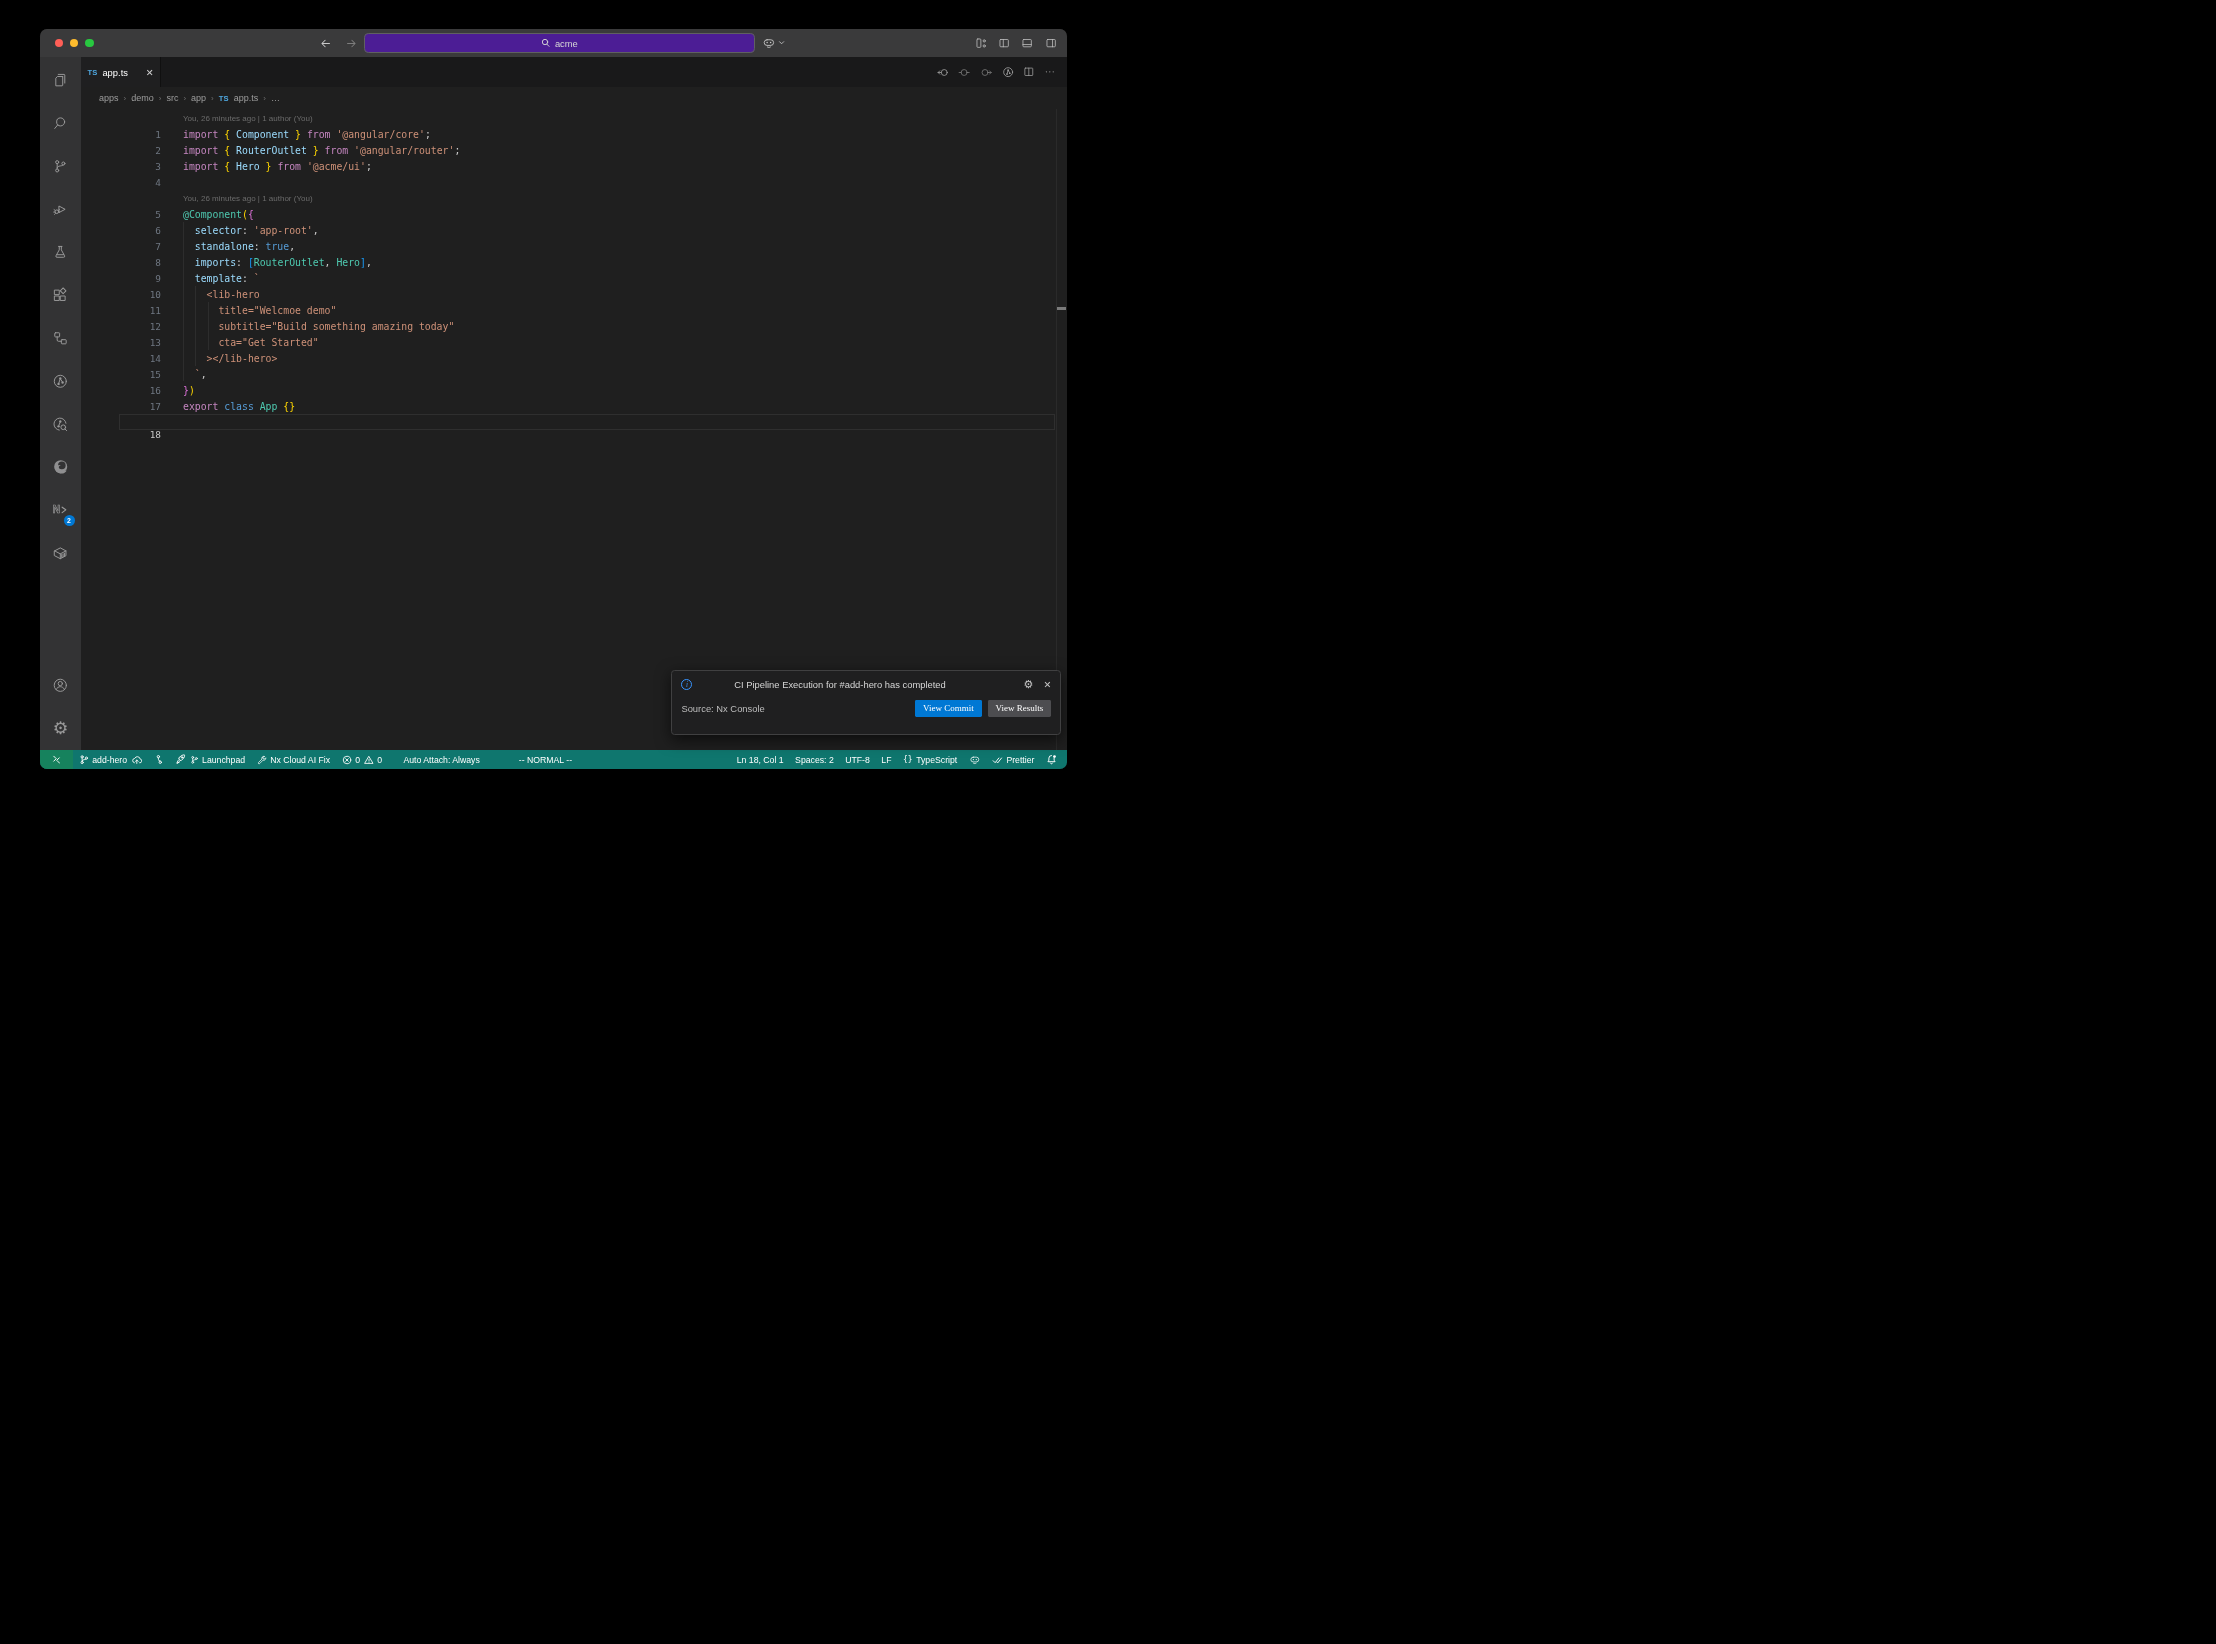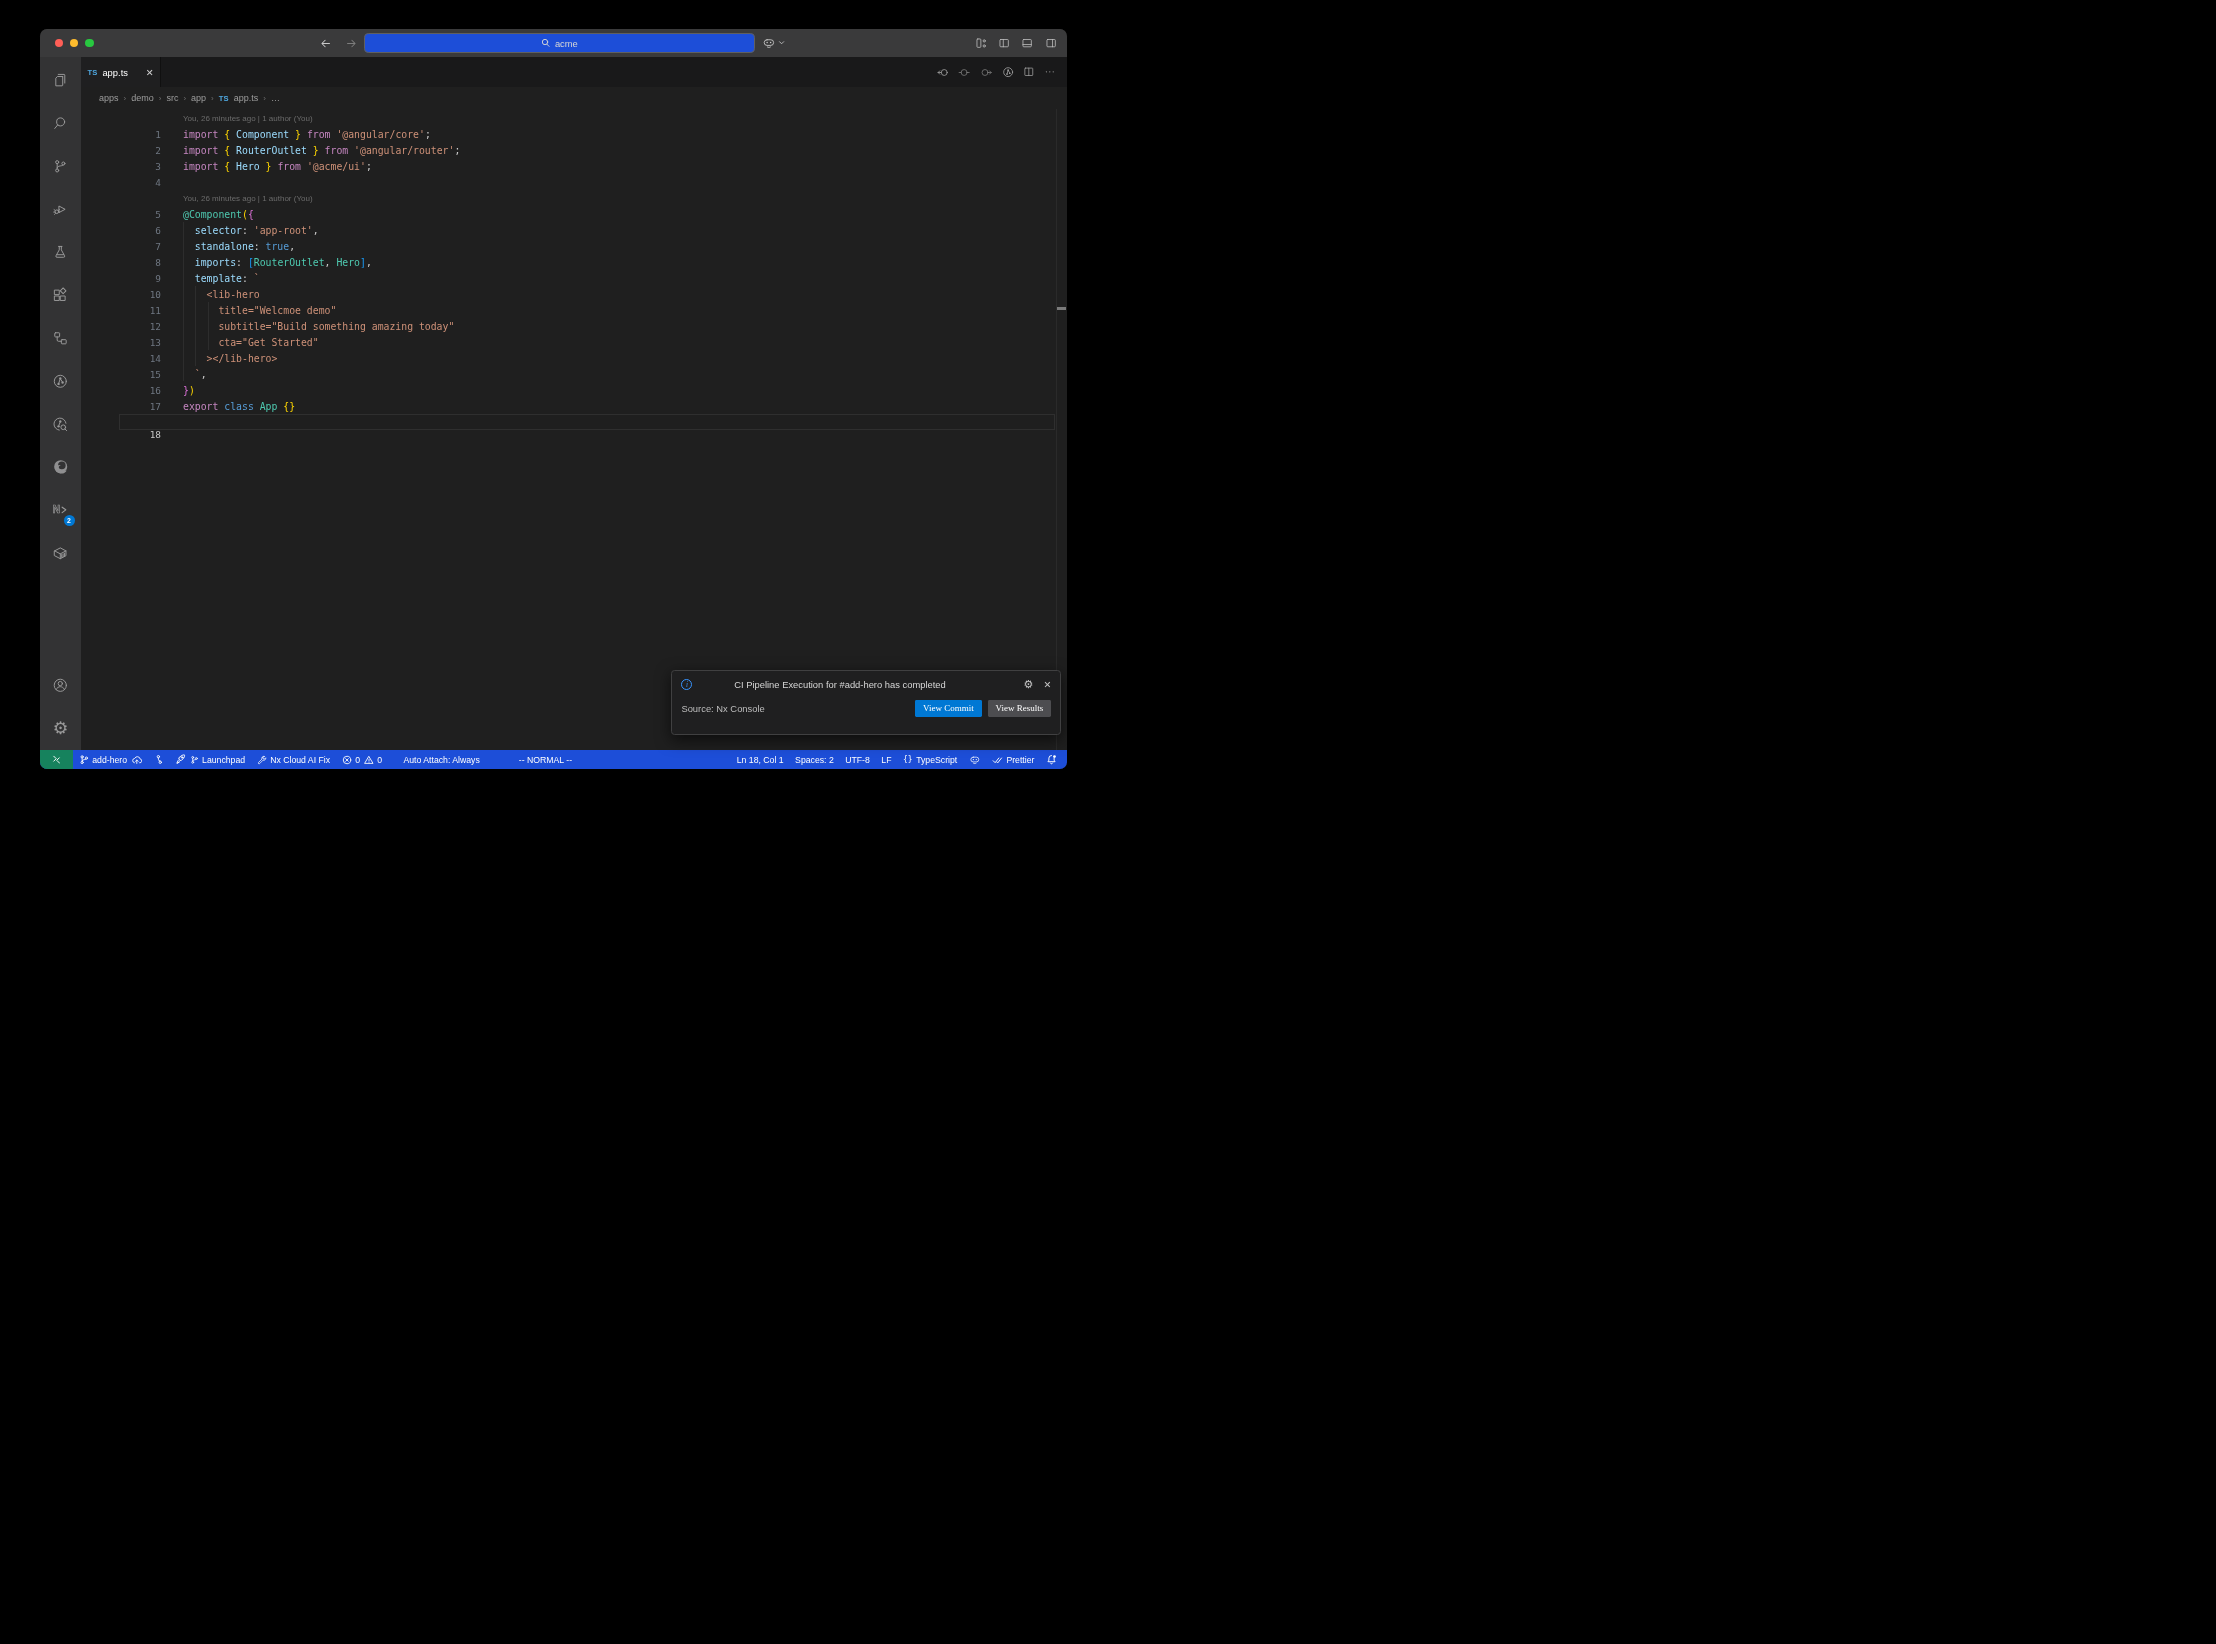--- a/index.html
+++ b/index.html
@@ -14,7 +14,7 @@
   .lights{display:flex;gap:6.5px;margin-left:14.5px;}
   .light{width:8.7px;height:8.7px;border-radius:50%;}
   .nav{position:absolute;left:279px;display:flex;gap:13px;color:#c9c9c9;}
-  .searchbox{position:absolute;left:324px;top:4.3px;width:391px;height:19.5px;background:#1d4ed8;
+  .searchbox{position:absolute;left:324px;top:4.3px;width:391px;height:19.5px;background:#4c1d95;
     border:0.7px solid #606061;border-radius:4.3px;display:flex;align-items:center;justify-content:center;
     gap:4.3px;color:#d6d6d6;font-size:9.4px;}
   .tb-copilot{position:absolute;left:722px;display:flex;align-items:center;gap:2.2px;color:#c9c9c9;}

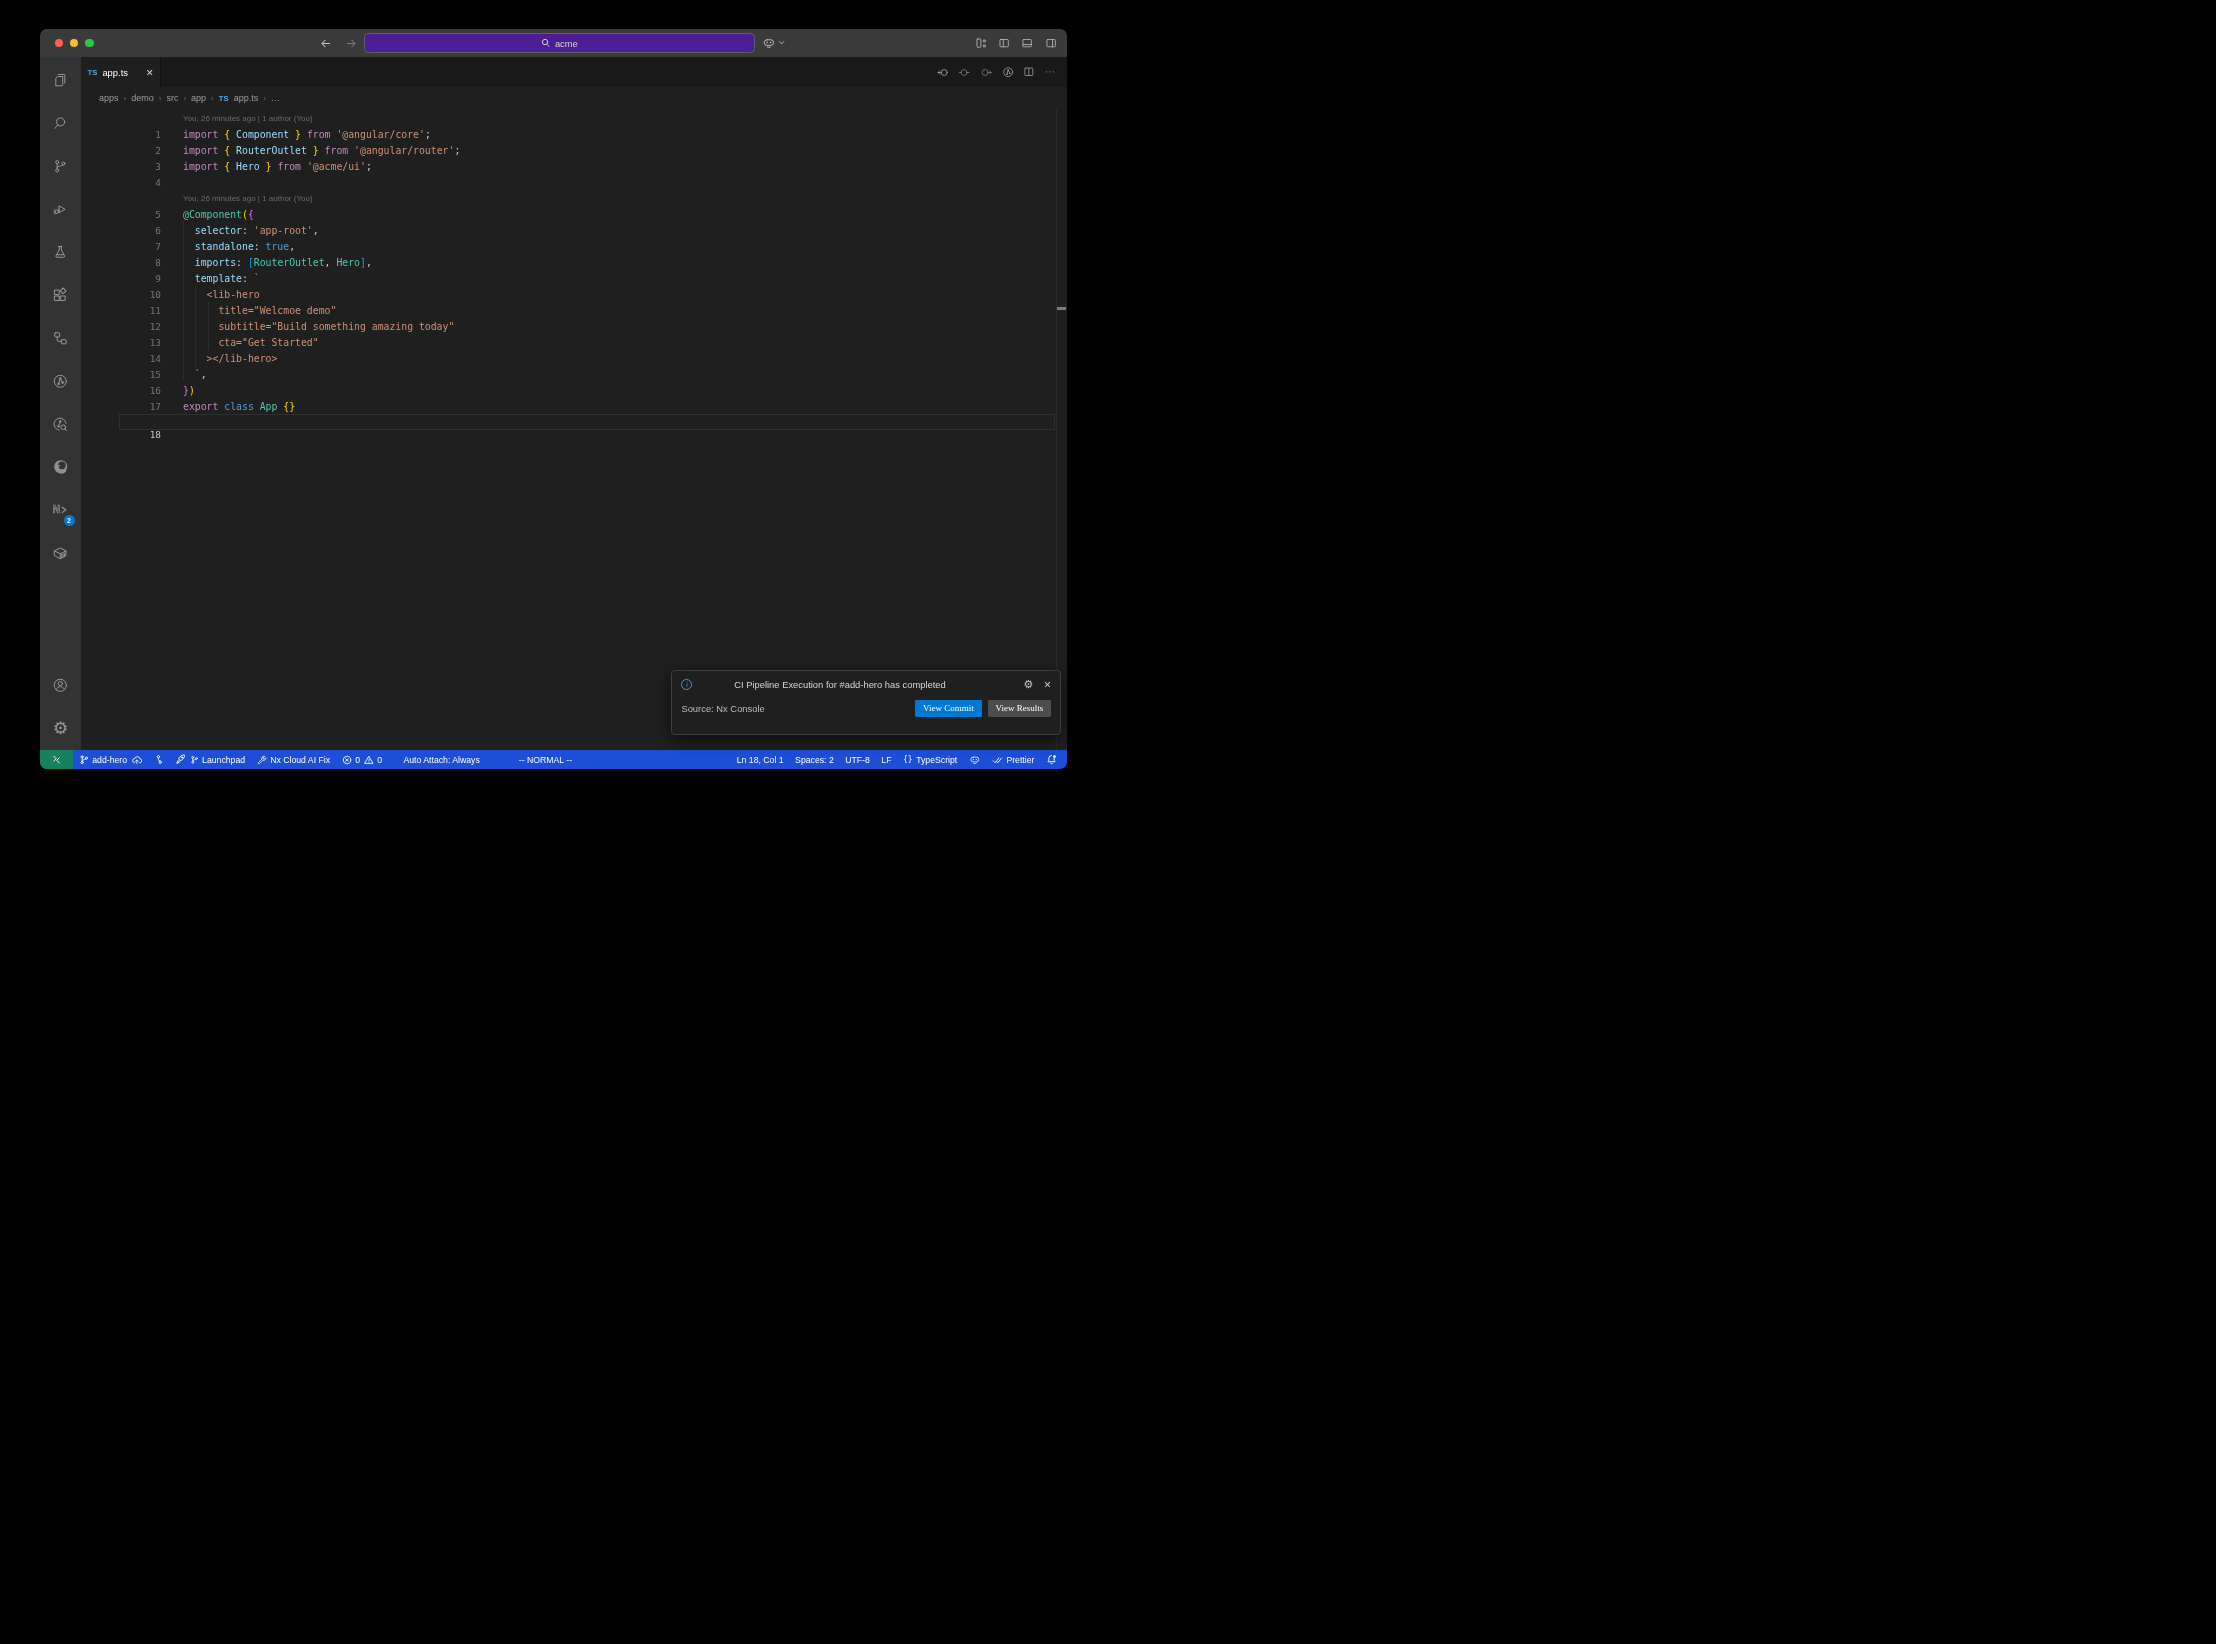--- a/index.html
+++ b/index.html
@@ -75,7 +75,7 @@
     font-size:7.2px;font-style:italic;display:flex;align-items:center;justify-content:center;font-family:"Liberation Serif",serif;}
 
   
-  .statusbar{position:absolute;left:0;right:0;bottom:0;height:19px;background:#1d4ed8;color:#fff;
+  .statusbar{position:absolute;left:0;right:0;bottom:0;height:19px;background:#0f766e;color:#fff;
     display:flex;align-items:stretch;font-size:8.7px;}
   .sitem{display:flex;align-items:center;gap:3.6px;padding:0 4.3px;}
   .remote{background:#16825d;width:33px;justify-content:center;padding:0;}

